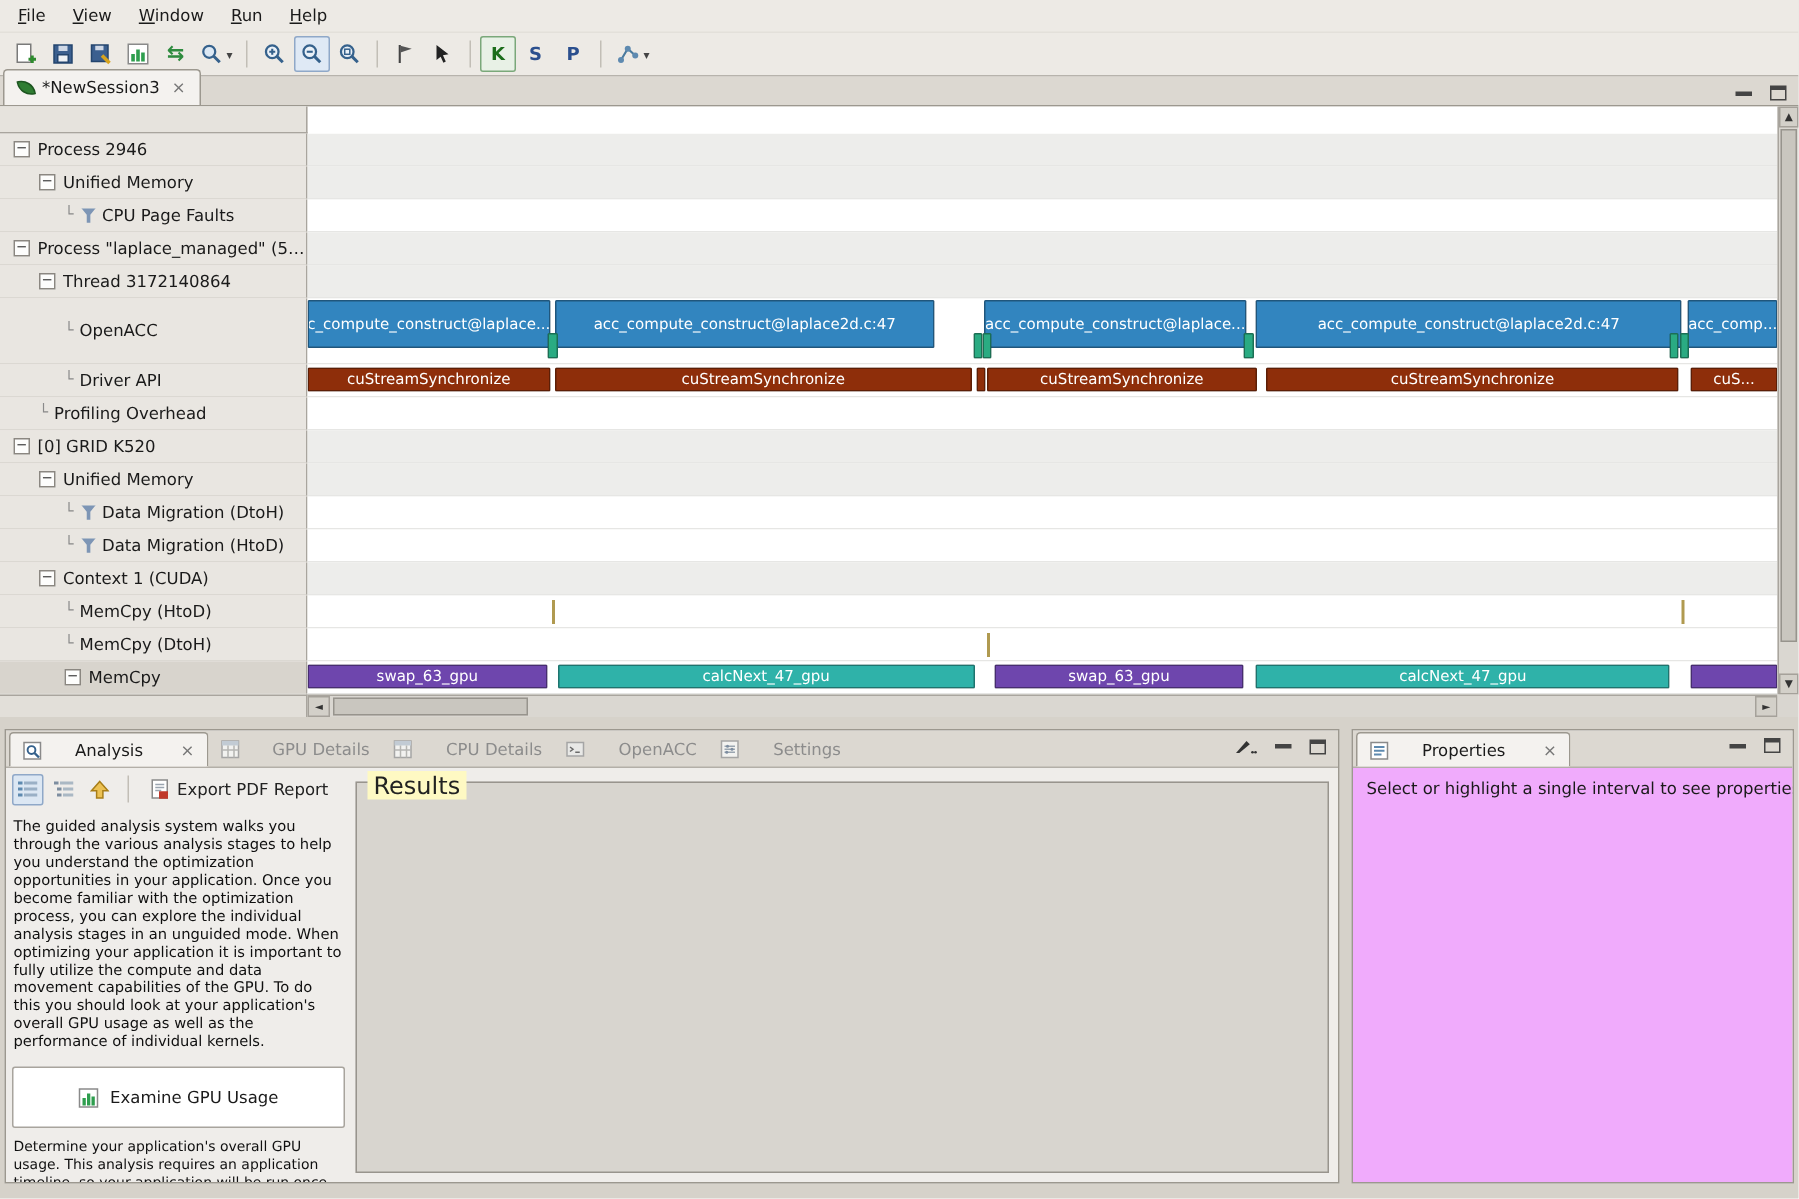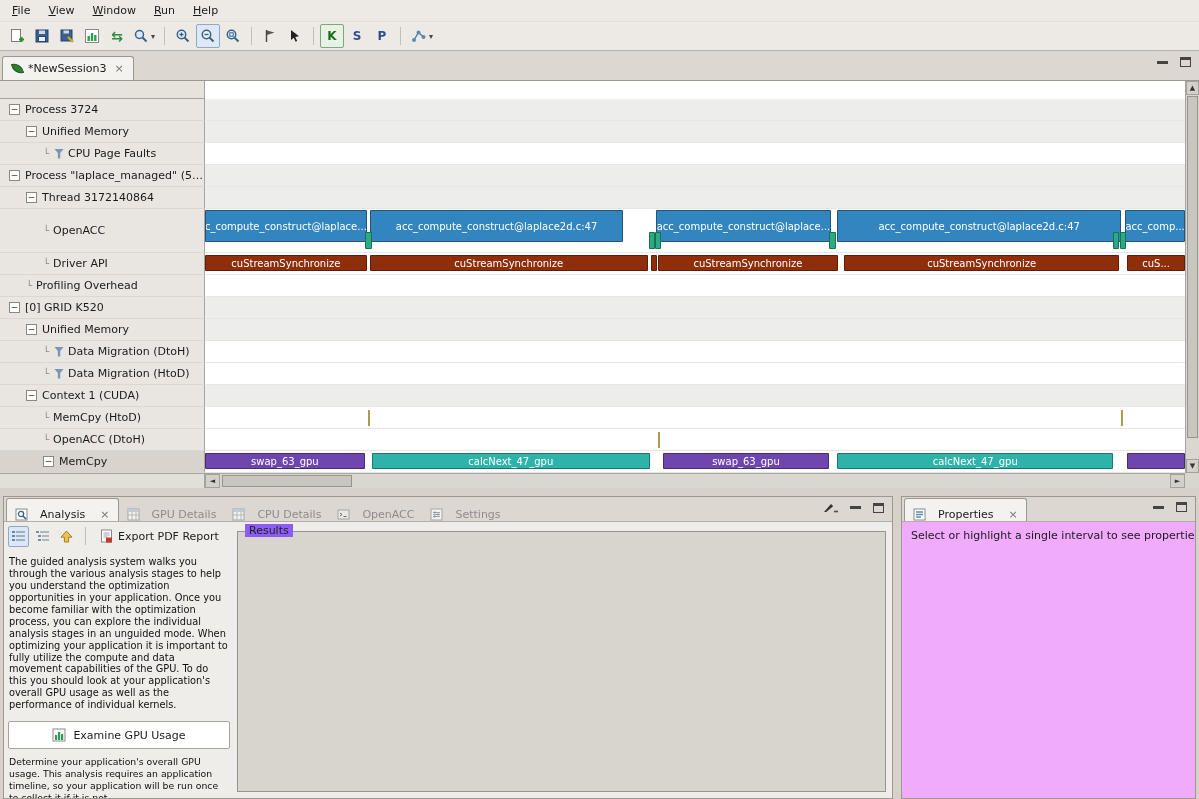--- a/index.html
+++ b/index.html
@@ -23,7 +23,7 @@
   .glyph-compare{color:#2e8b3e;font-size:14px;font-weight:bold}
 
   
-  .editor-tabs{height:30px;background:#dcd8d1;display:flex;align-items:flex-end;padding:2px 2px 0;position:relative;border-bottom:1px solid #9c988f}
+  .editor-tabs{height:20px;background:#dcd8d1;display:flex;align-items:flex-end;padding:2px 2px 0;position:relative;border-bottom:1px solid #9c988f}
   .etab{height:24px;background:#f4f2ef;border:1px solid #9c988f;border-bottom:none;border-radius:3px 3px 0 0;display:flex;align-items:center;gap:5px;padding:0 9px}
   .leaf{width:11px;height:11px;background:#2f7d32;border:1px solid #1d5520;border-radius:0 90% 0 90%;transform:rotate(-12deg);flex:none}
   .tab-close{color:#777;font-size:11px;margin-left:3px}

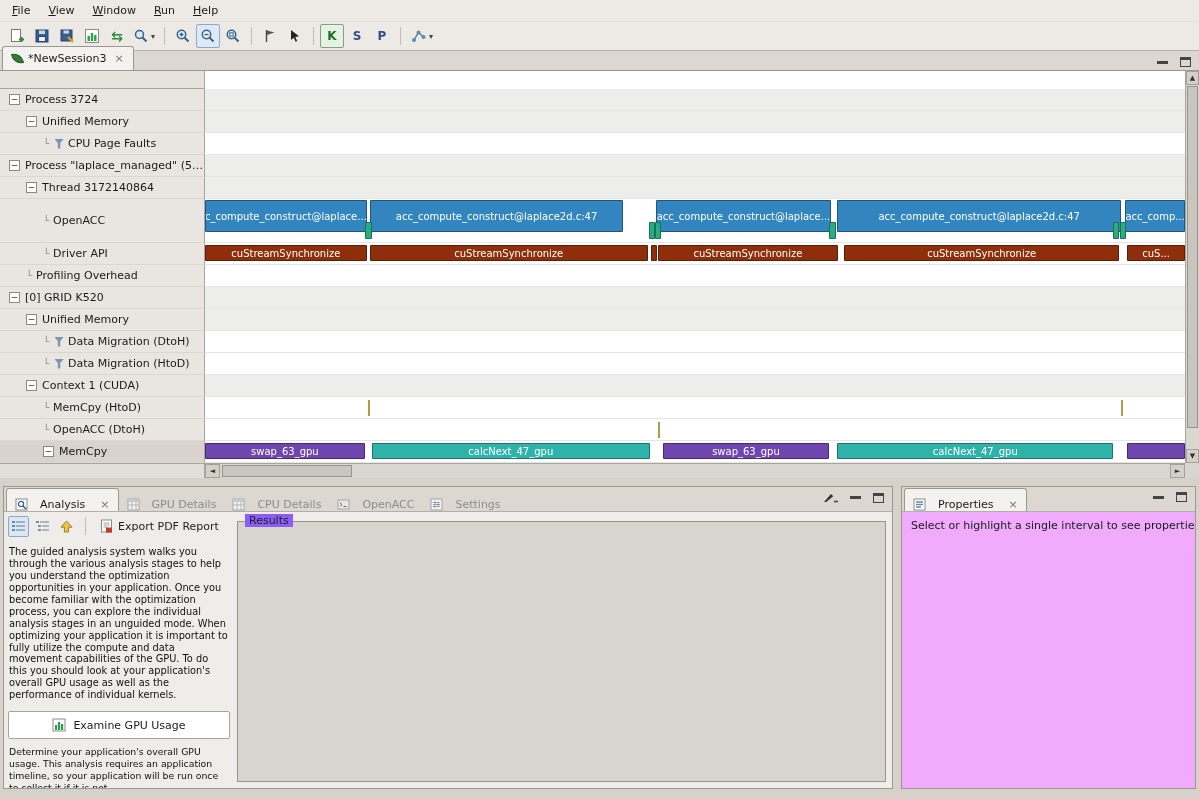--- a/index.html
+++ b/index.html
@@ -224,7 +224,7 @@
         <div class="tree-cell">
           <span class="indent" style="width: 9px;"></span>
           <span class="toggle">−</span>
-          <span class="tree-label">Process 3724</span>
+          <span class="tree-label">Process 2946</span>
         </div>
         <div class="canvas-cell shade"></div>
       </div>

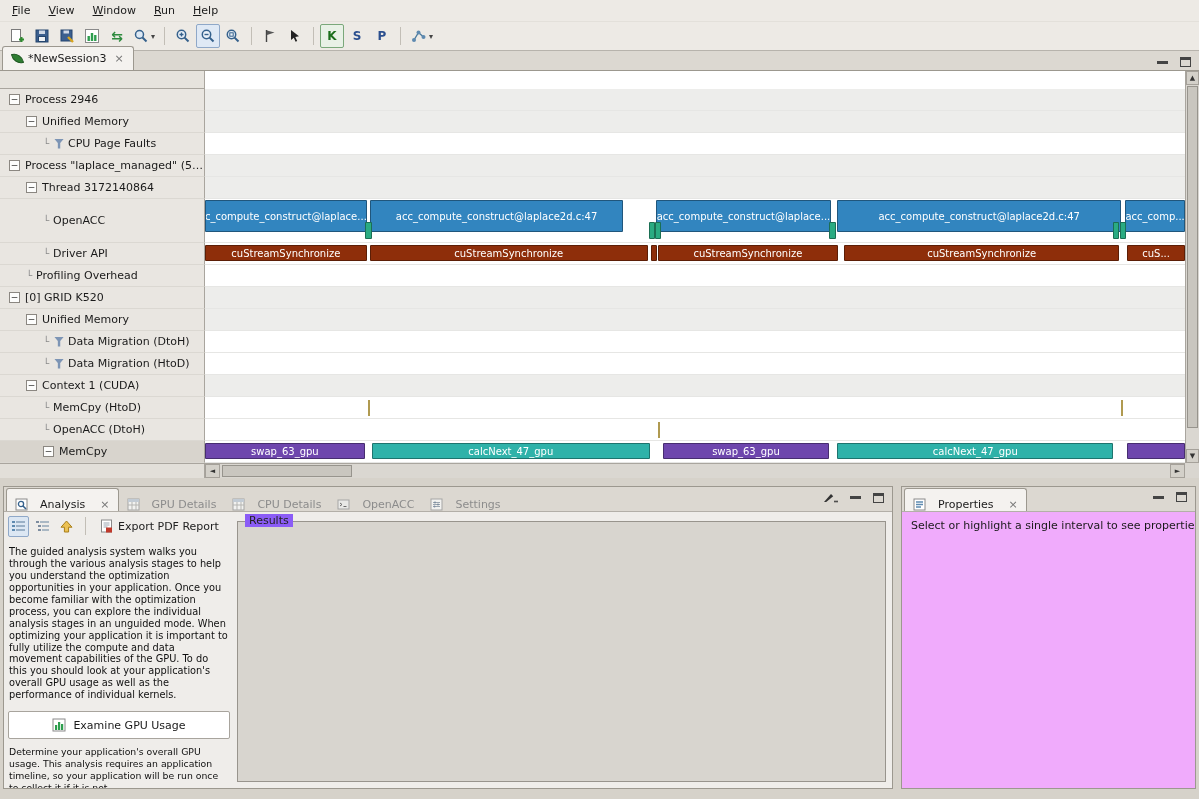--- a/index.html
+++ b/index.html
@@ -361,7 +361,7 @@
         <div class="tree-cell">
           <span class="indent" style="width: 43px;"></span>
           <span class="connector">└</span>
-          <span class="tree-label">OpenACC (DtoH)</span>
+          <span class="tree-label">MemCpy (DtoH)</span>
         </div>
         <div class="canvas-cell">
           <div class="mark" style="left: 46.2%; background: rgb(176, 154, 80);"></div>

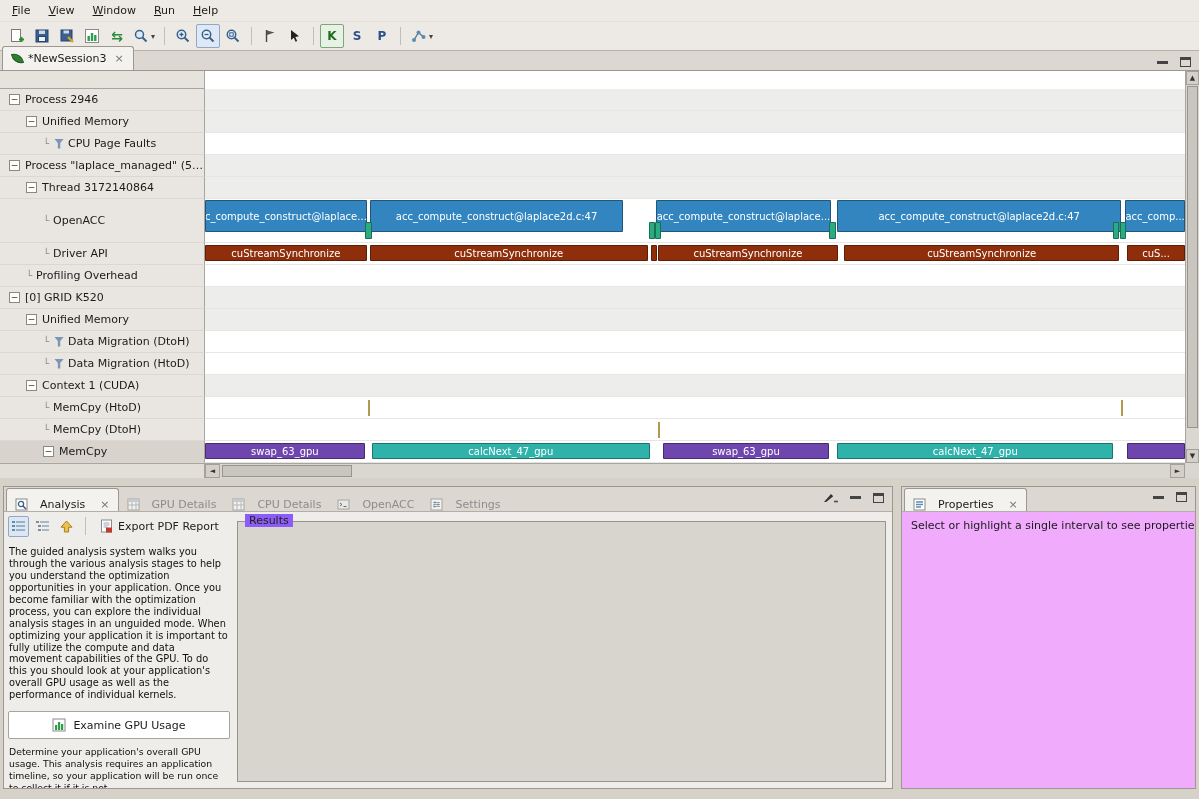--- a/index.html
+++ b/index.html
@@ -75,7 +75,7 @@
   .panel.analysis{width:890px;flex:none}
   .panel.properties{flex:1}
   .ptabs{height:25px;background:#dcd8d1;display:flex;align-items:flex-end;padding:1px 2px 0;position:relative;border-bottom:1px solid #b3afa8;flex:none}
-  .ptab{height:23px;display:flex;align-items:flex-end;gap:12px;padding:0 8px;color:#8c8c8c}
+  .ptab{height:23px;display:flex;align-items:center;gap:22px;padding:0 8px;color:#8c8c8c}
   .ptab.active{background:#f4f2ef;border:1px solid #9c988f;border-bottom:none;border-radius:3px 3px 0 0;color:#1a1a1a}
   .ptabs .panel-controls{top:5px}
   .ticon{display:flex;flex:none}

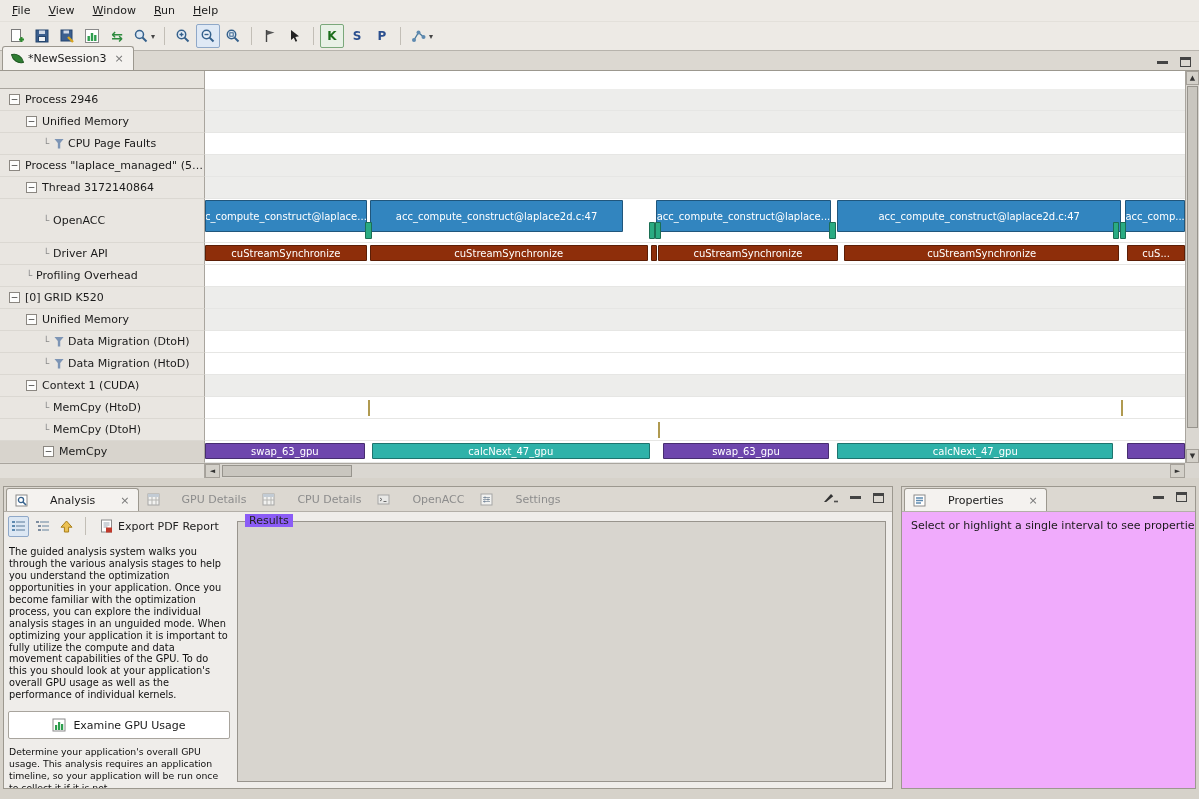--- a/index.html
+++ b/index.html
@@ -91,7 +91,7 @@
   .examine-btn{flex:none;margin:8px 2px 4px;background:#fff;border:1px solid #a8a49d;border-radius:2px;height:28px;display:flex;align-items:center;justify-content:center;gap:7px}
   .an-footer{flex:1;padding:3px 3px 0;font-size:9.3px;line-height:1.28;color:#101010;overflow:hidden}
   .results{flex:1;margin:9px 6px 6px 3px;border:1px solid #98948d;position:relative;background:#d8d5cf}
-  .results-label{position:absolute;top:-8px;left:7px;background:#8b5cf6;padding:0 4px;font-size:11px;color:#222}
+  .results-label{position:absolute;top:-8px;left:7px;background:#fef9c3;padding:0 4px;font-size:16px;color:#222}
 
   .prop-body{flex:1;display:flex;flex-direction:row;padding:7px 9px 9px;overflow:hidden;background:#f0abfc}
   .prop-hint{flex:none;margin-bottom:7px}

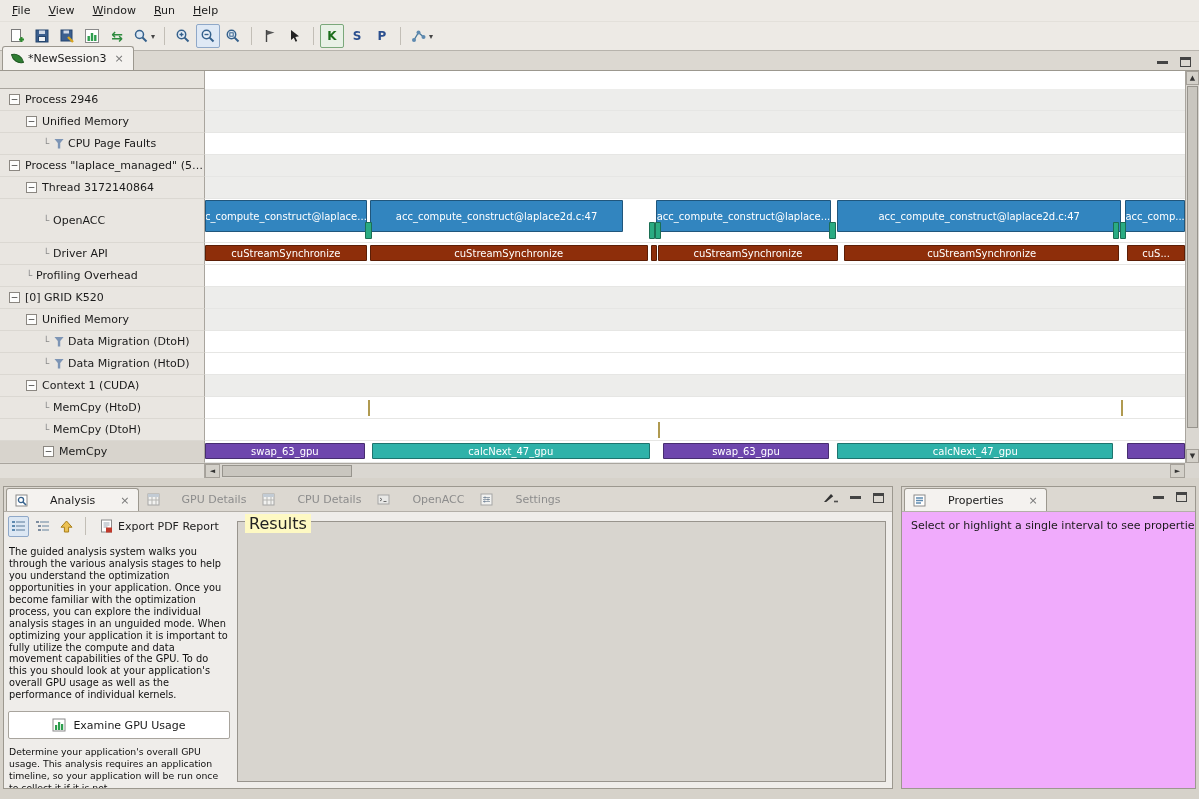--- a/index.html
+++ b/index.html
@@ -88,7 +88,7 @@
   .export-btn{display:flex;align-items:center;gap:5px;padding:0 6px;height:22px;color:#222}
   .an-section-header{flex:none;margin:4px 2px 0;padding:4px 6px;background:linear-gradient(#cfddec,#a9c2da);border:1px solid #7f9cba;font-weight:bold;font-size:11px;color:#10304f}
   .an-desc{flex:none;padding:6px 4px 2px 3px;font-size:9.8px;line-height:1.22;color:#101010}
-  .examine-btn{flex:none;margin:8px 2px 4px;background:#fff;border:1px solid #a8a49d;border-radius:2px;height:28px;display:flex;align-items:center;justify-content:center;gap:7px}
+  .examine-btn{flex:none;margin:8px 2px 4px;background:#fff;border:1px solid #a8a49d;border-radius:2px;height:41px;display:flex;align-items:center;justify-content:center;gap:7px}
   .an-footer{flex:1;padding:3px 3px 0;font-size:9.3px;line-height:1.28;color:#101010;overflow:hidden}
   .results{flex:1;margin:9px 6px 6px 3px;border:1px solid #98948d;position:relative;background:#d8d5cf}
   .results-label{position:absolute;top:-8px;left:7px;background:#fef9c3;padding:0 4px;font-size:16px;color:#222}

